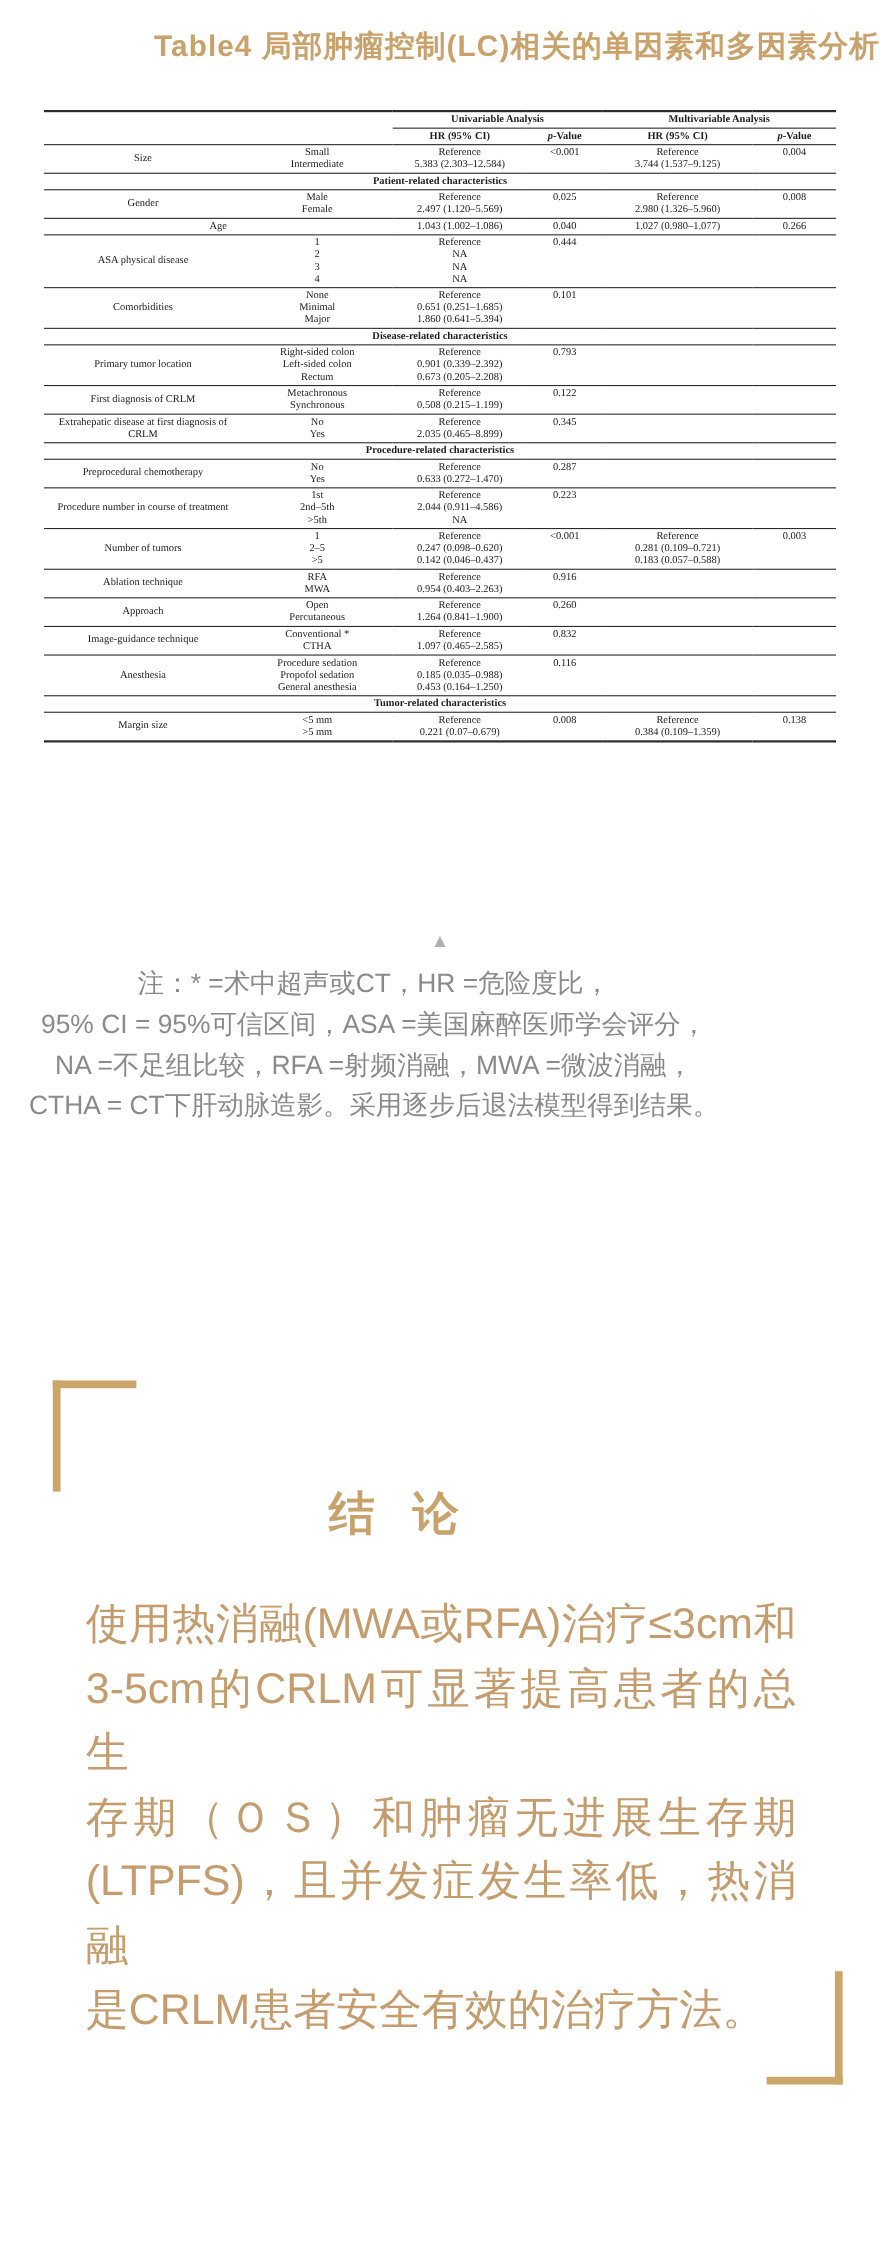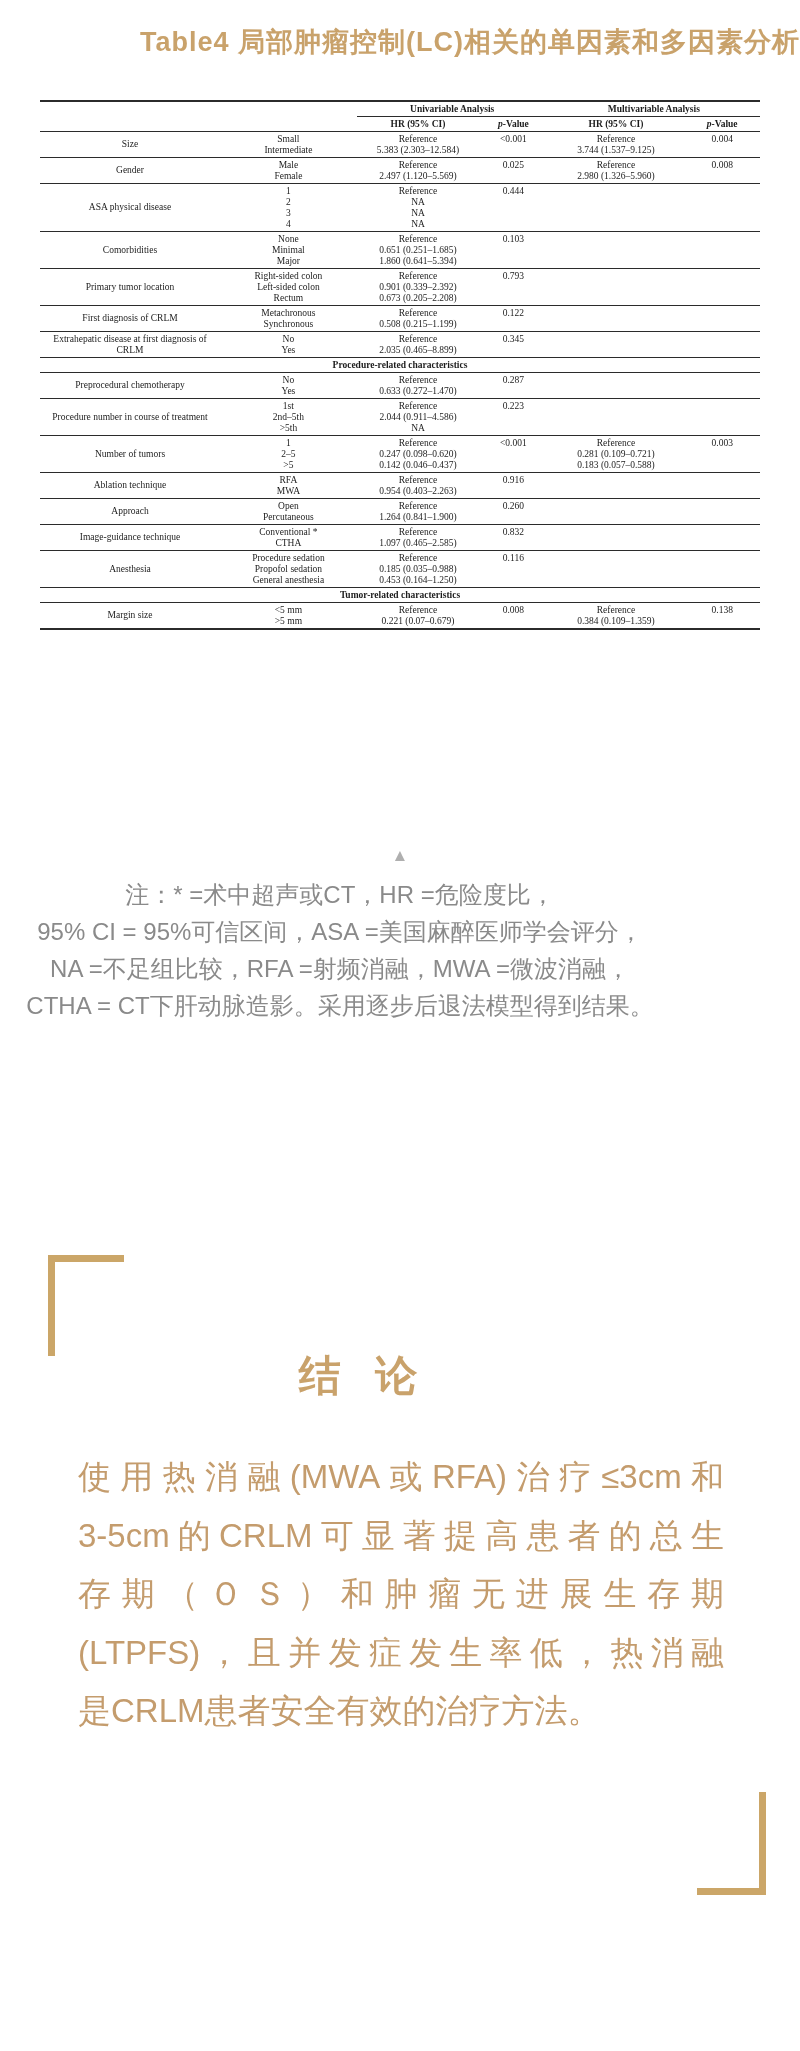--- a/index.html
+++ b/index.html
@@ -149,6 +149,9 @@
             </td>
             <td class="c-p">0.004</td>
           </tr>
+          <tr class="section-row">
+            <td colspan="6">Patient-related characteristics</td>
+          </tr>
           <tr class="data-row">
             <td class="c-var">Gender</td>
             <td class="c-lvl">

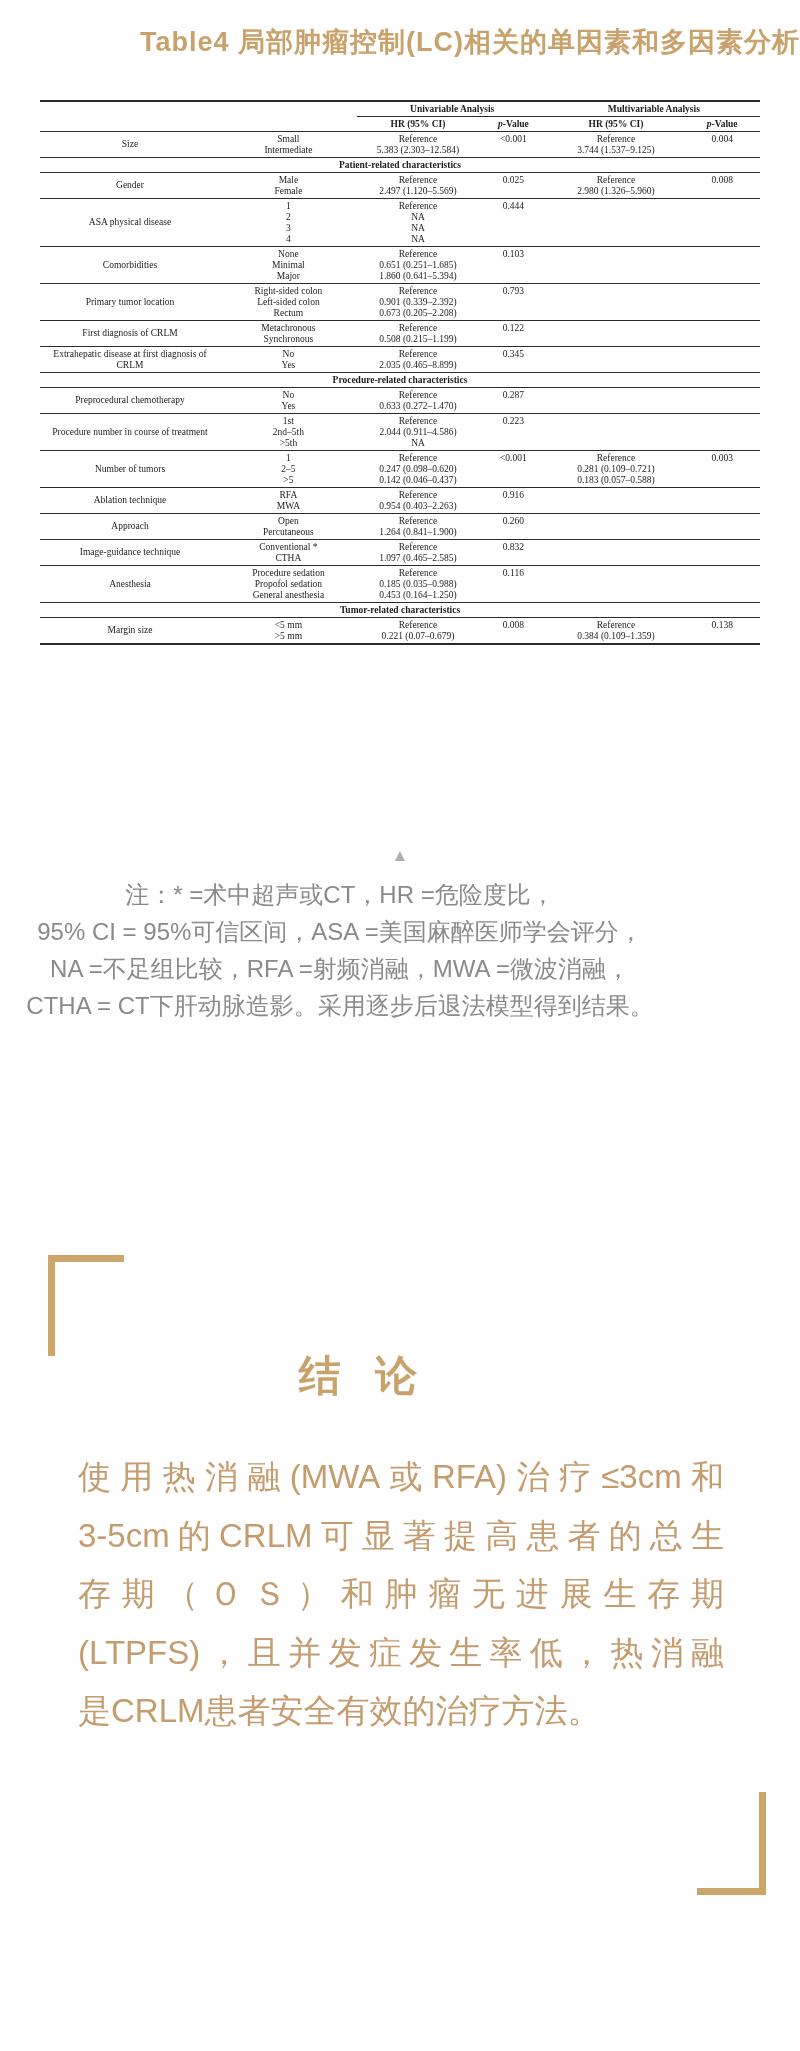--- a/index.html
+++ b/index.html
@@ -170,6 +170,17 @@
             <td class="c-p">0.008</td>
           </tr>
           <tr class="data-row">
+            <td class="c-var" colspan="2">Age</td>
+            <td class="c-hr">
+              <div>1.043 (1.002–1.086)</div>
+            </td>
+            <td class="c-p">0.040</td>
+            <td class="c-hr">
+              <div>1.027 (0.980–1.077)</div>
+            </td>
+            <td class="c-p">0.266</td>
+          </tr>
+          <tr class="data-row">
             <td class="c-var">ASA physical disease</td>
             <td class="c-lvl">
               <div>1</div>

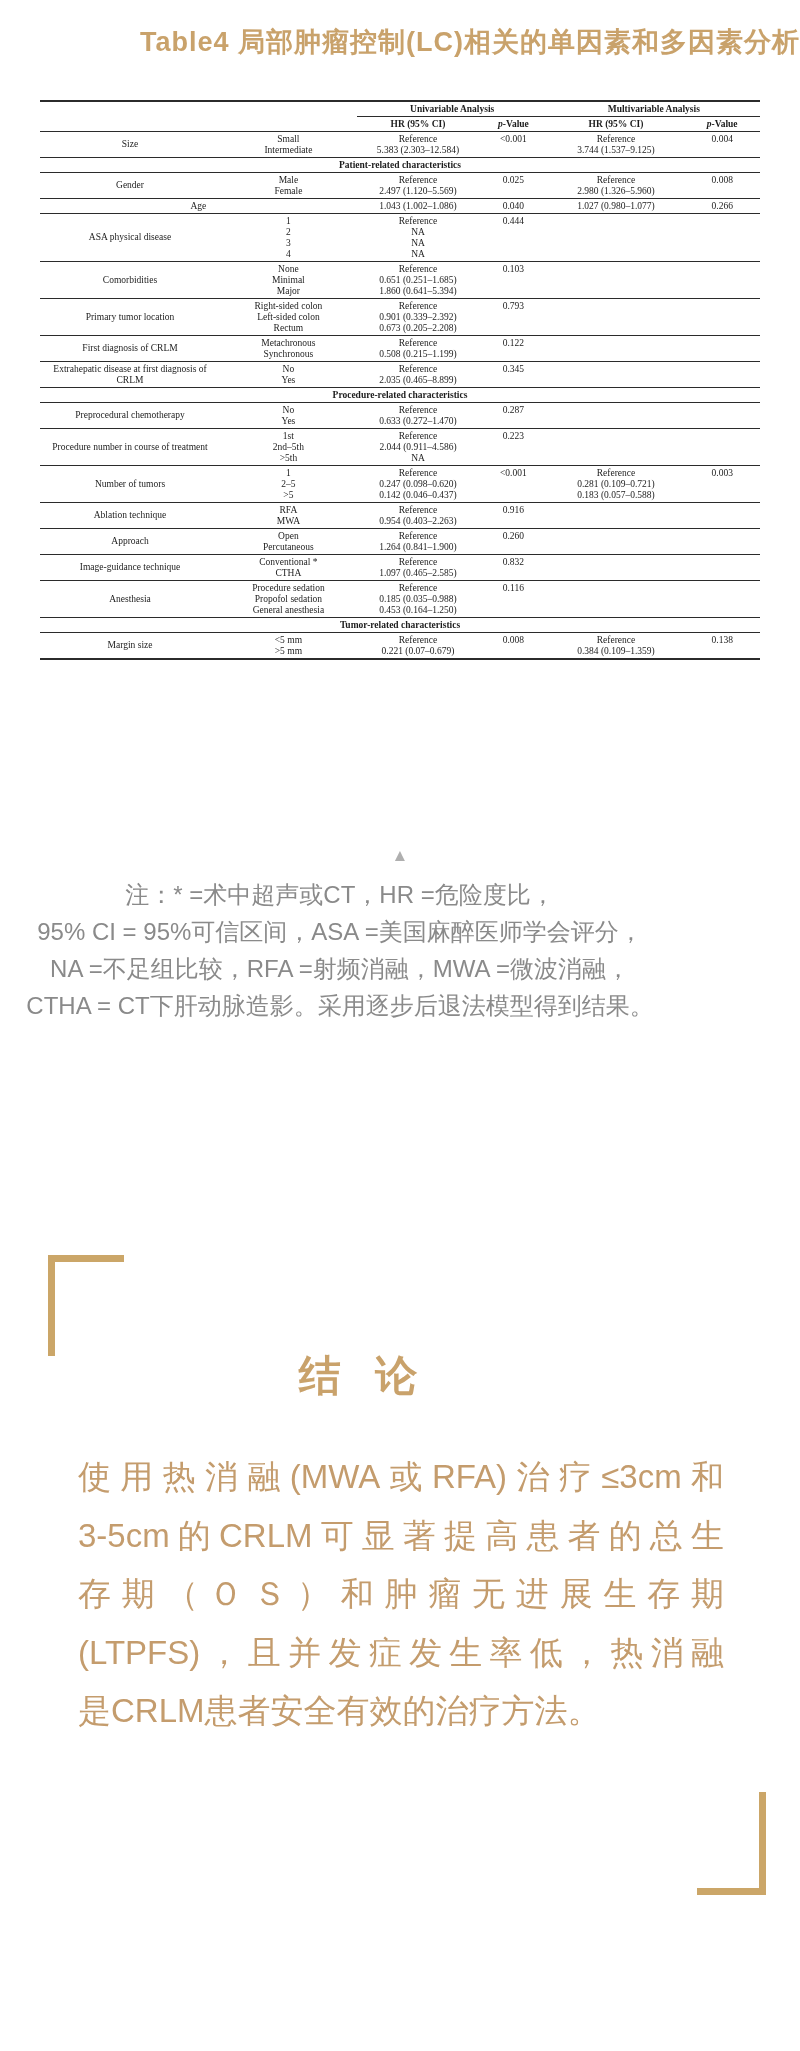--- a/index.html
+++ b/index.html
@@ -210,7 +210,7 @@
               <div>0.651 (0.251–1.685)</div>
               <div>1.860 (0.641–5.394)</div>
             </td>
-            <td class="c-p">0.103</td>
+            <td class="c-p">0.101</td>
             <td class="c-hr"></td>
             <td class="c-p"></td>
           </tr>

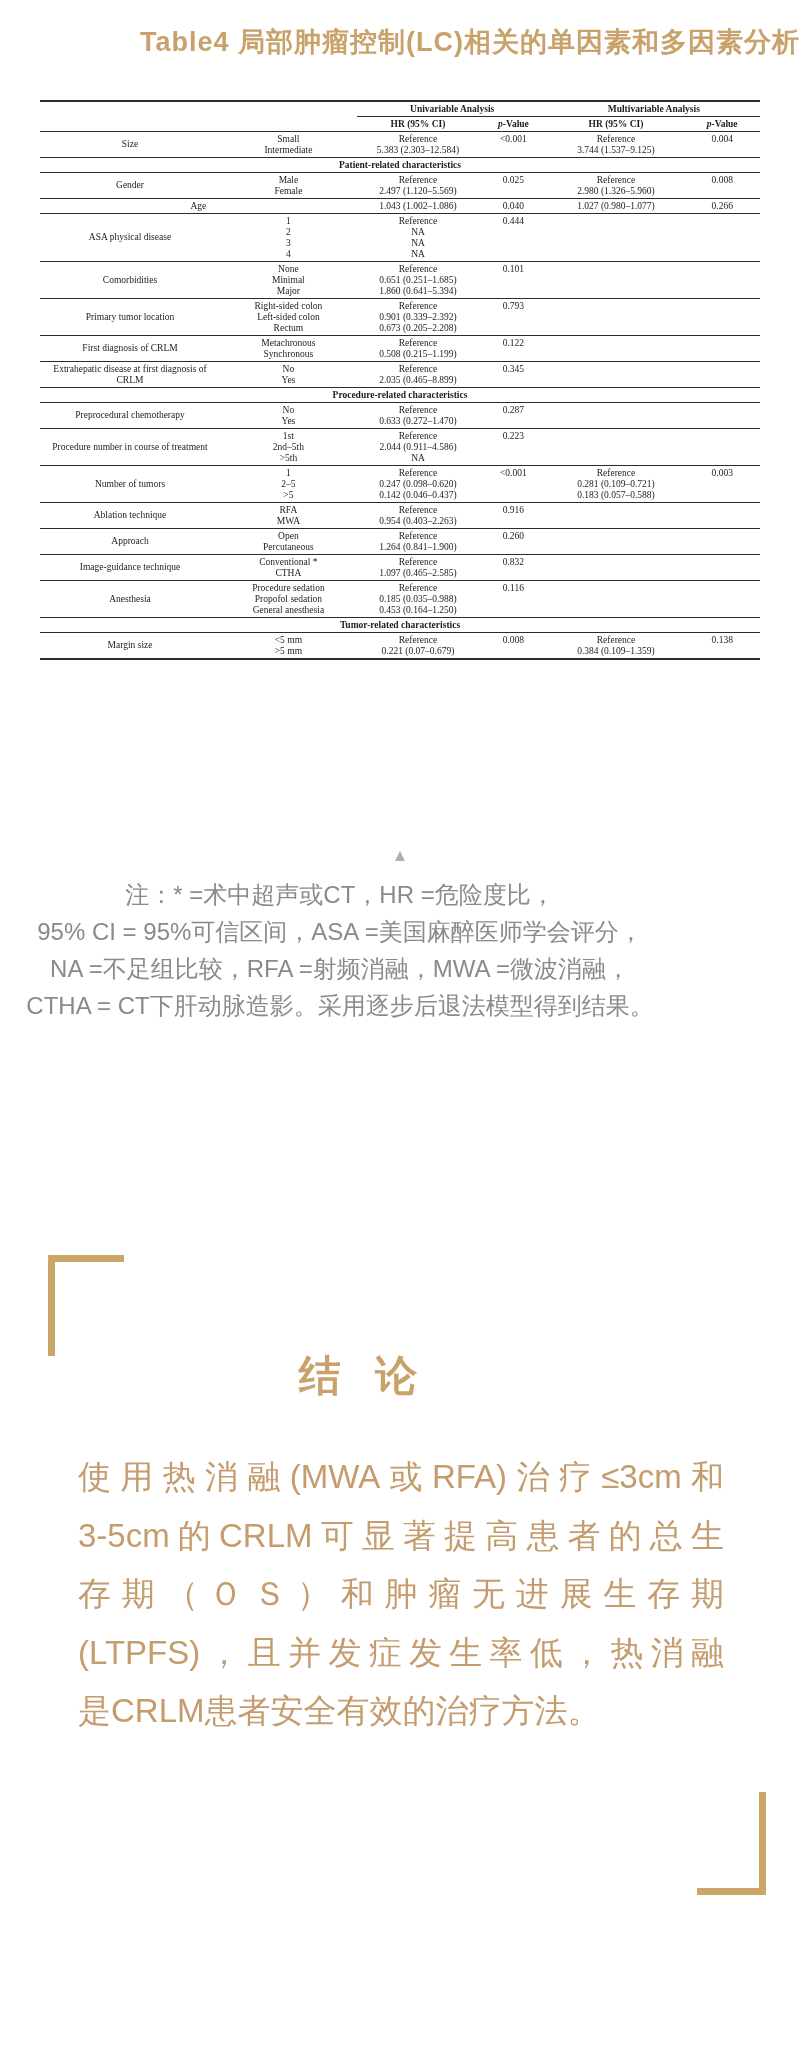--- a/index.html
+++ b/index.html
@@ -214,6 +214,9 @@
             <td class="c-hr"></td>
             <td class="c-p"></td>
           </tr>
+          <tr class="section-row">
+            <td colspan="6">Disease-related characteristics</td>
+          </tr>
           <tr class="data-row">
             <td class="c-var">Primary tumor location</td>
             <td class="c-lvl">

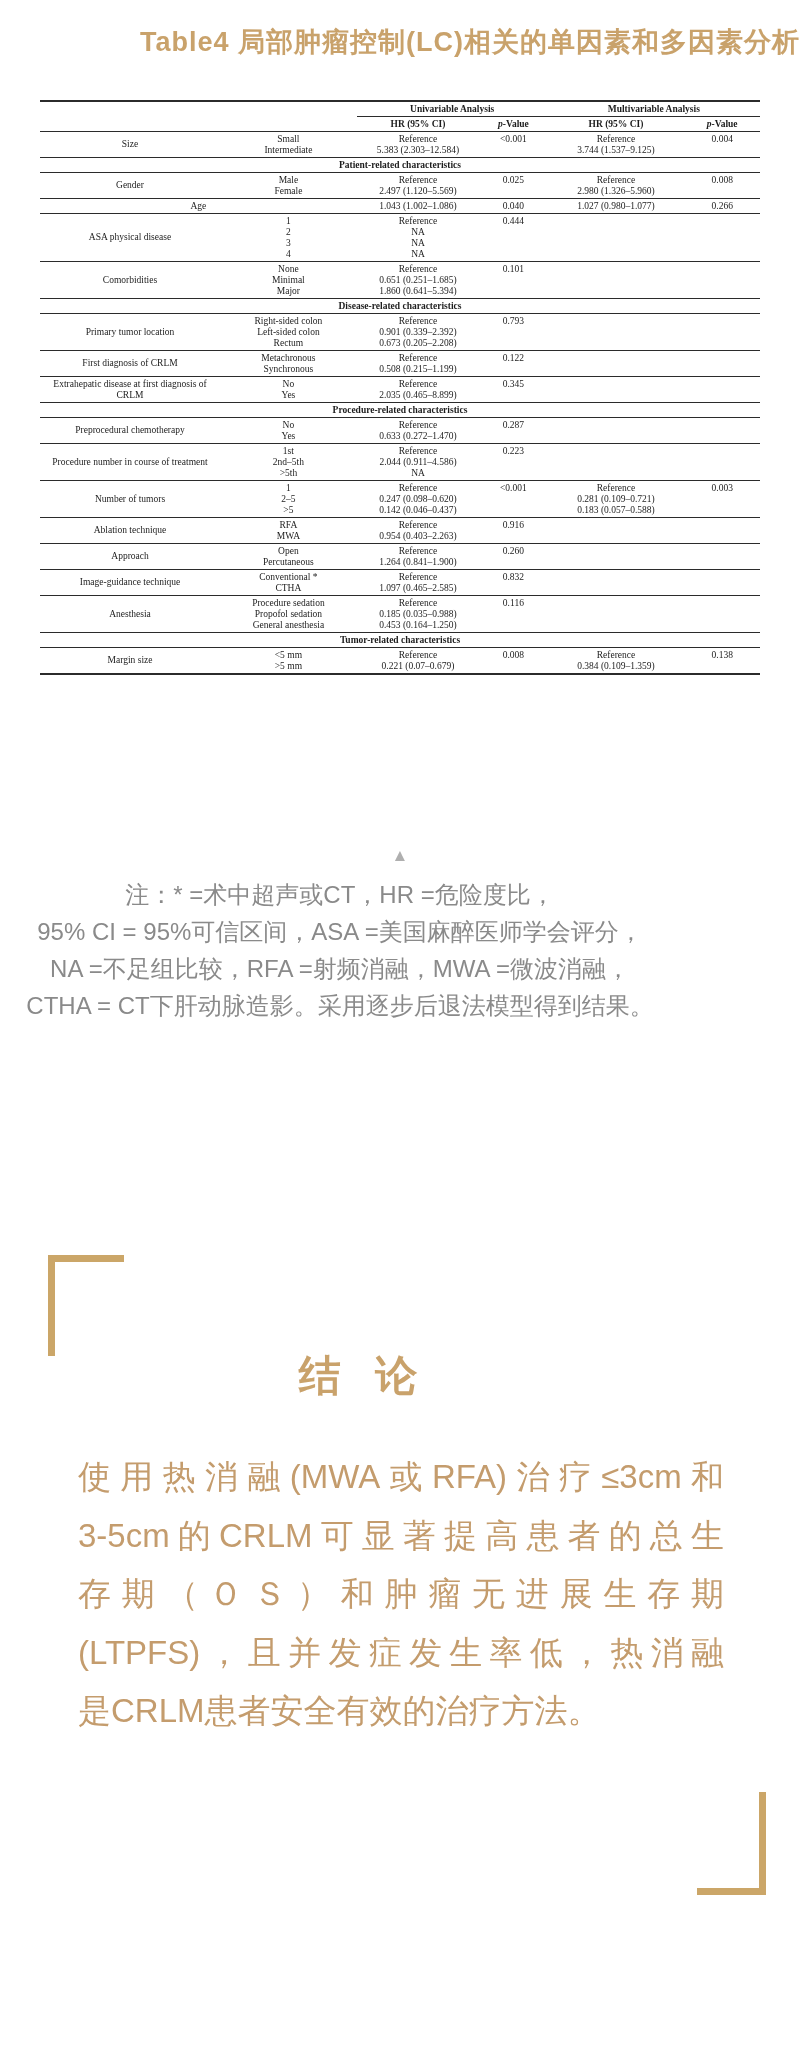--- a/index.html
+++ b/index.html
@@ -92,7 +92,7 @@
   .conclusion-para {
     position: absolute;
     top: 1448px; left: 78px; width: 646px;
-    font-size: 33px;
+    font-size: 39px;
     line-height: 58.5px;
     color: #C49C6D;
   }

